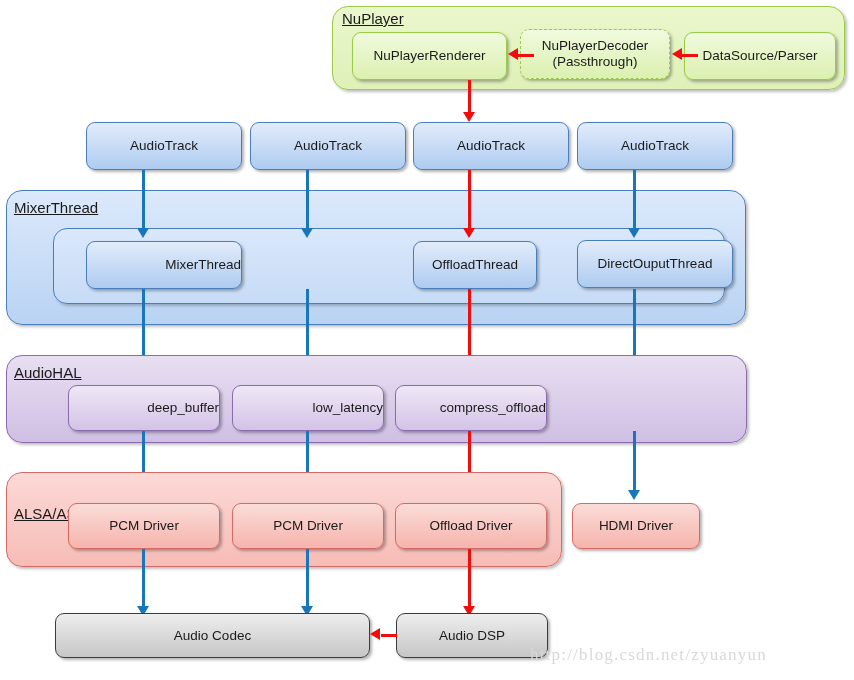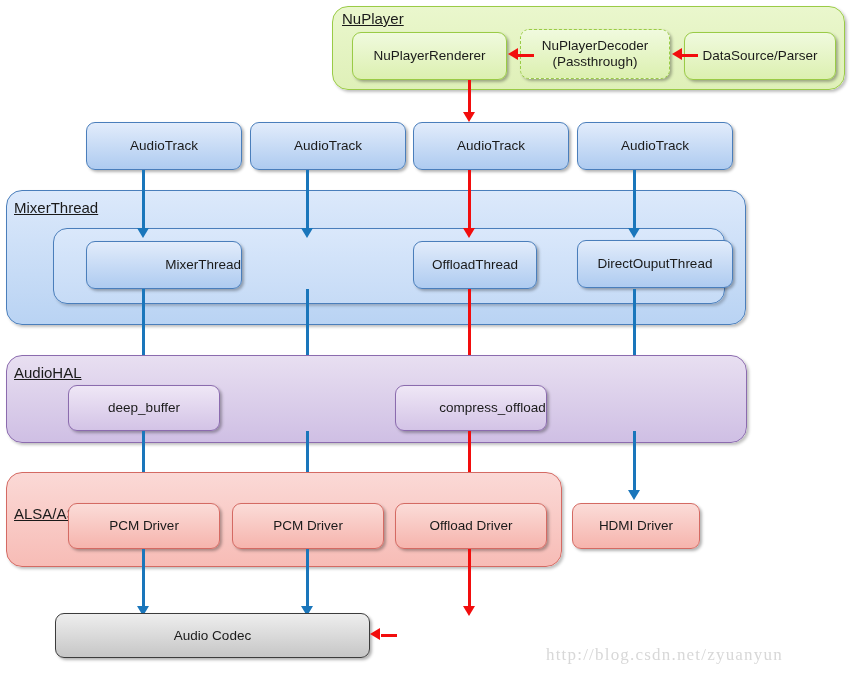--- a/index.html
+++ b/index.html
@@ -83,6 +83,7 @@
   .purple-node{
     background:linear-gradient(180deg,#efe7f6 0%,#d3c3e6 100%);
     border:1.3px solid #8b6bae;
+    justify-content:flex-end;
   }
 
   .red-group{

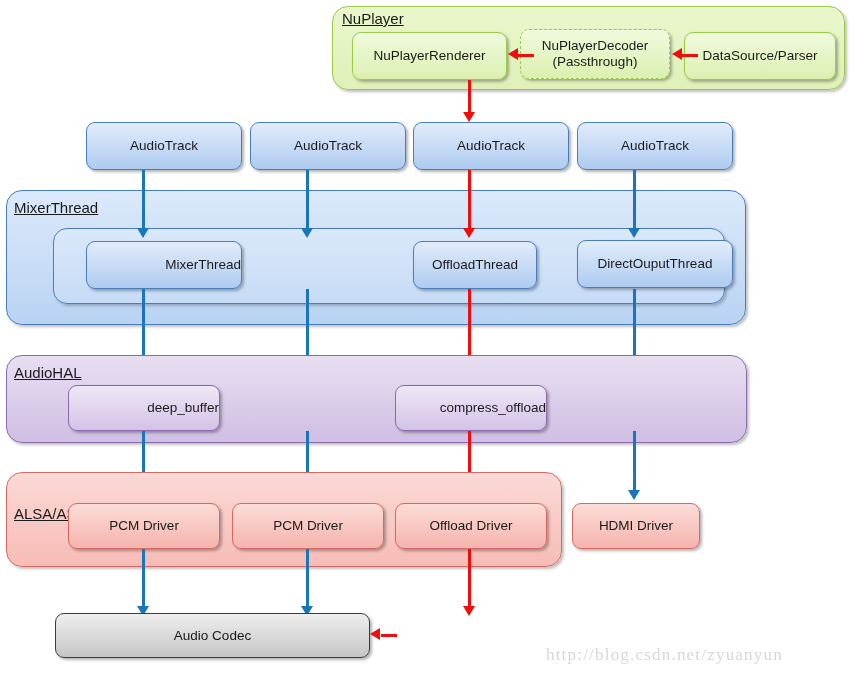--- a/index.html
+++ b/index.html
@@ -236,6 +236,9 @@
   <div class="node purple-node" style="left:68px;top:385px;width:152px;height:46px;">
     <span>deep_buffer</span>
   </div>
+  <div class="node purple-node" style="left:232px;top:385px;width:152px;height:46px;">
+    <span>low_latency</span>
+  </div>
   <div class="node purple-node" style="left:395px;top:385px;width:152px;height:46px;padding-left:43px;">
     <span>compress_offload</span>
   </div>

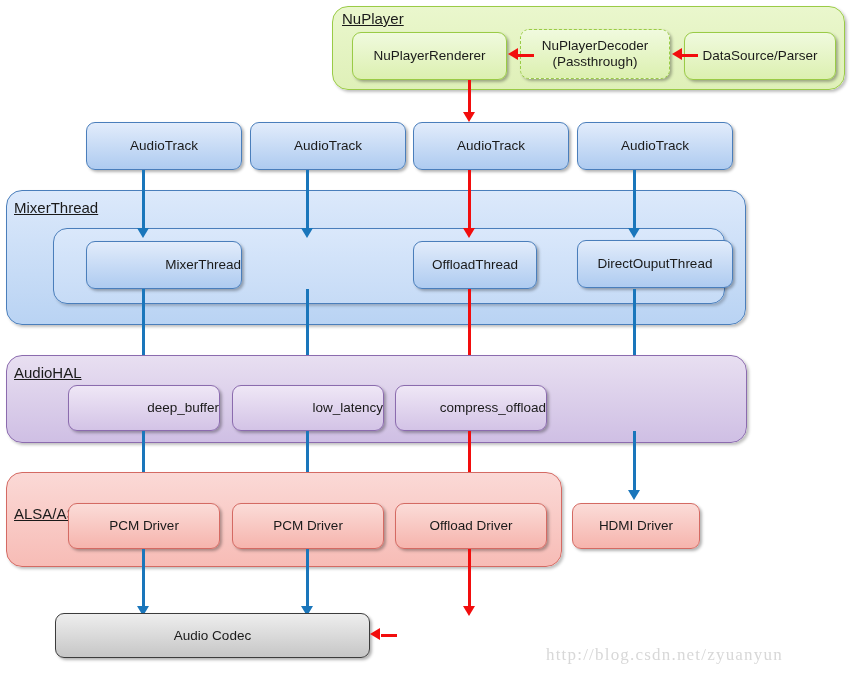--- a/index.html
+++ b/index.html
@@ -292,6 +292,9 @@
   <div class="node gray-node" style="left:55px;top:613px;width:315px;height:45px;">
     <span>Audio Codec</span>
   </div>
+  <div class="node gray-node" style="left:396px;top:613px;width:152px;height:45px;">
+    <span>Audio DSP</span>
+  </div>
 
   <div class="conn">
     <div class="hline red-ln" style="left:381px;top:634px;width:16px;"></div>

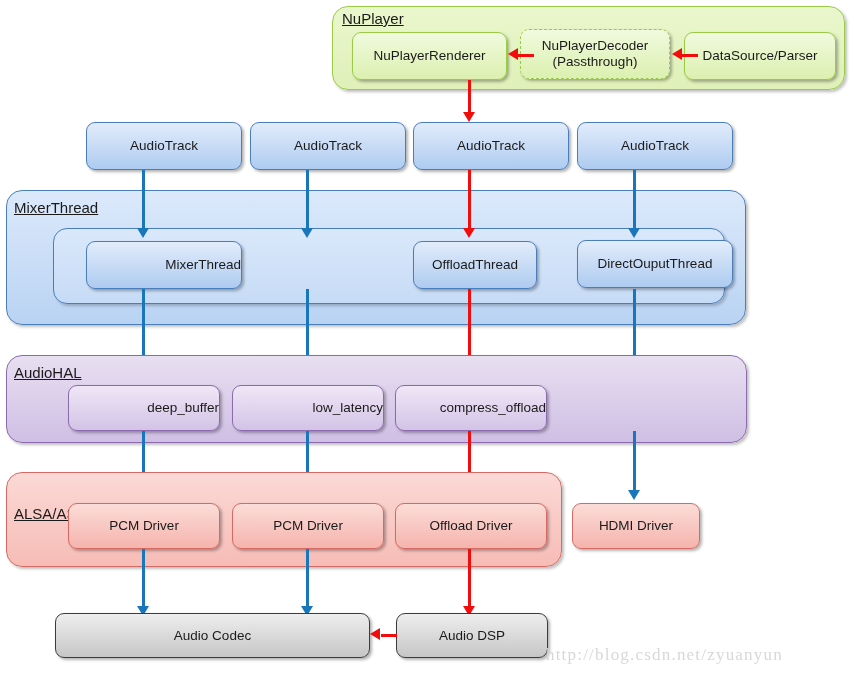--- a/index.html
+++ b/index.html
@@ -301,7 +301,7 @@
     <div class="arrow-left red-ar" style="left:370px;top:628px;"></div>
   </div>
 
-  <div class="watermark" style="left:546px;top:645px;">http://blog.csdn.net/zyuanyun</div>
+  <div class="watermark" style="left:530px;top:645px;">http://blog.csdn.net/zyuanyun</div>
 
 </div>
 

